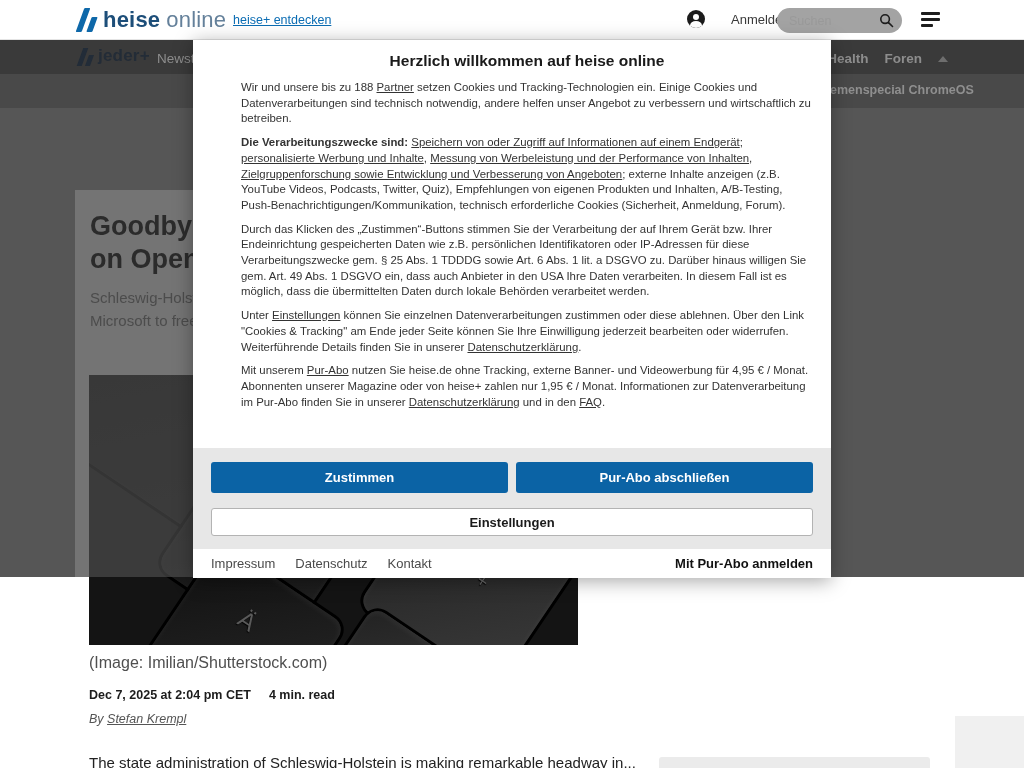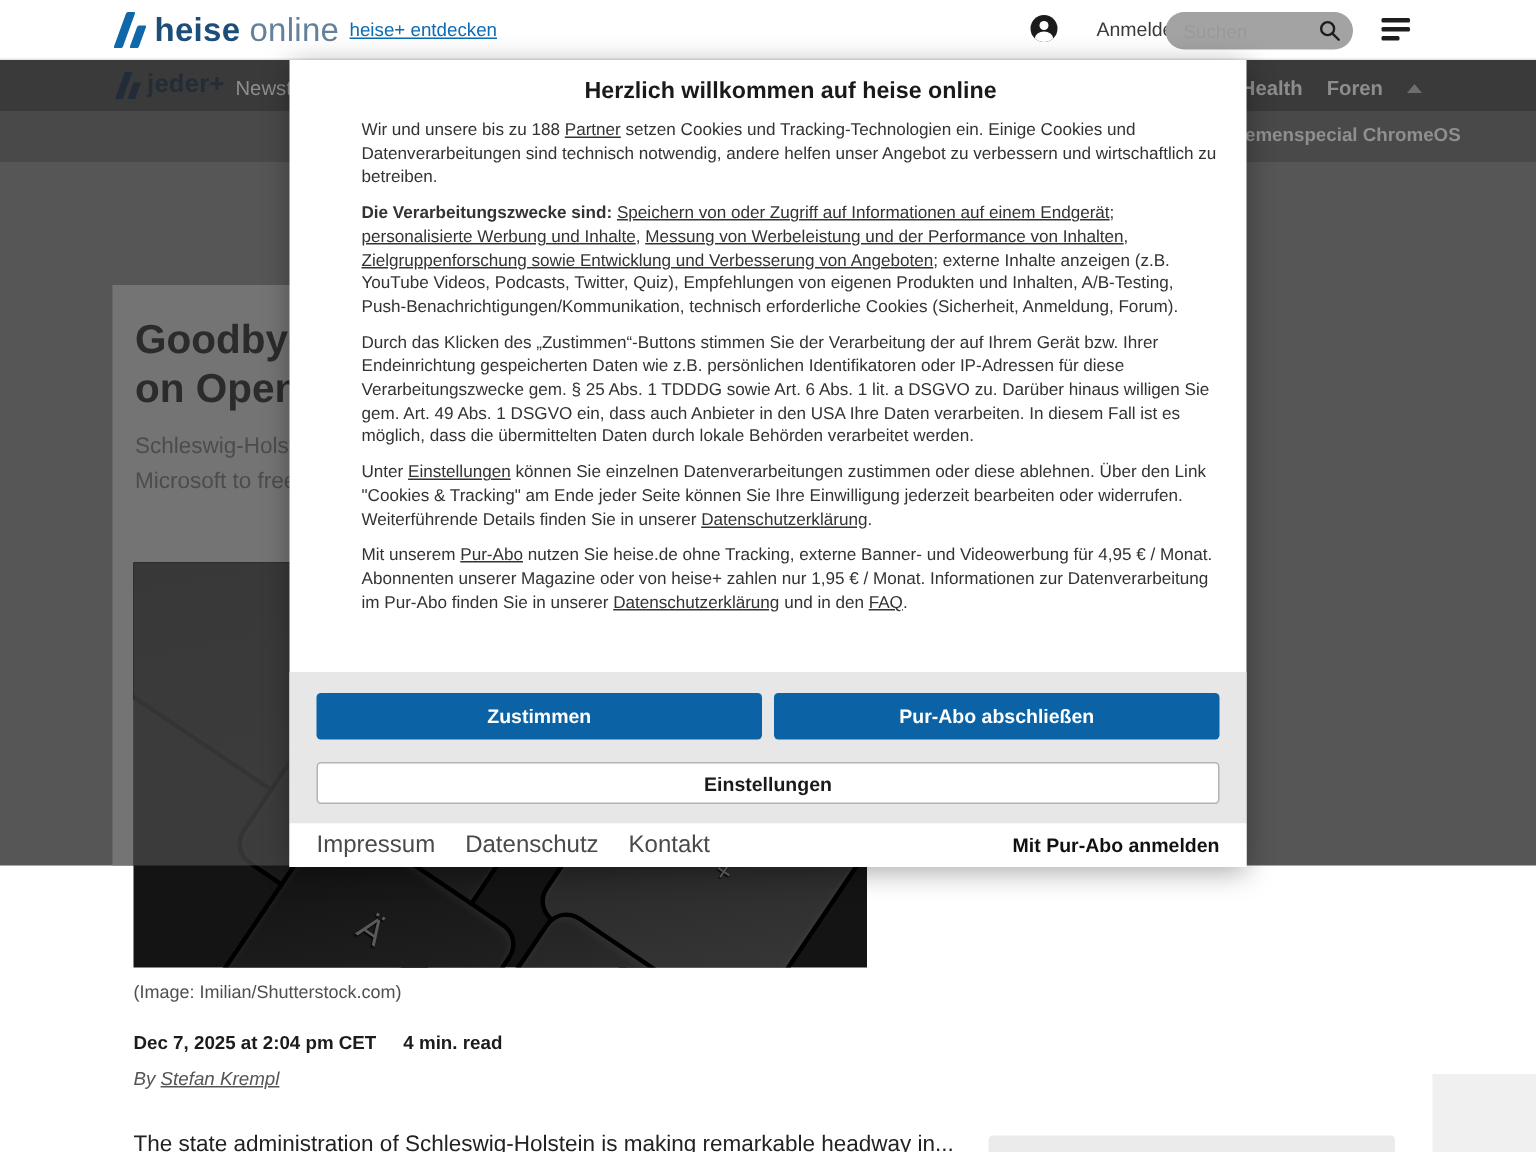--- a/index.html
+++ b/index.html
@@ -92,7 +92,7 @@
   .btn-settings { width:100%; height:28px; margin-top:15px; background:#fff; color:#1a1a1a; font-size:13px; font-weight:700; border:1px solid #b3b3b3; border-radius:3px; cursor:pointer; font-family:"Liberation Sans", sans-serif; }
   .dlg-footer { height:29px; background:#fff; display:flex; align-items:center; justify-content:space-between; padding:0 18px; }
   .foot-links { display:flex; gap:20px; }
-  .foot-links span { font-size:16px; color:#4a4a4a; cursor:pointer; }
+  .foot-links span { font-size:13px; color:#4a4a4a; cursor:pointer; }
   .foot-action { font-size:13px; font-weight:700; color:#111; cursor:pointer; }
 </style>
 </head>

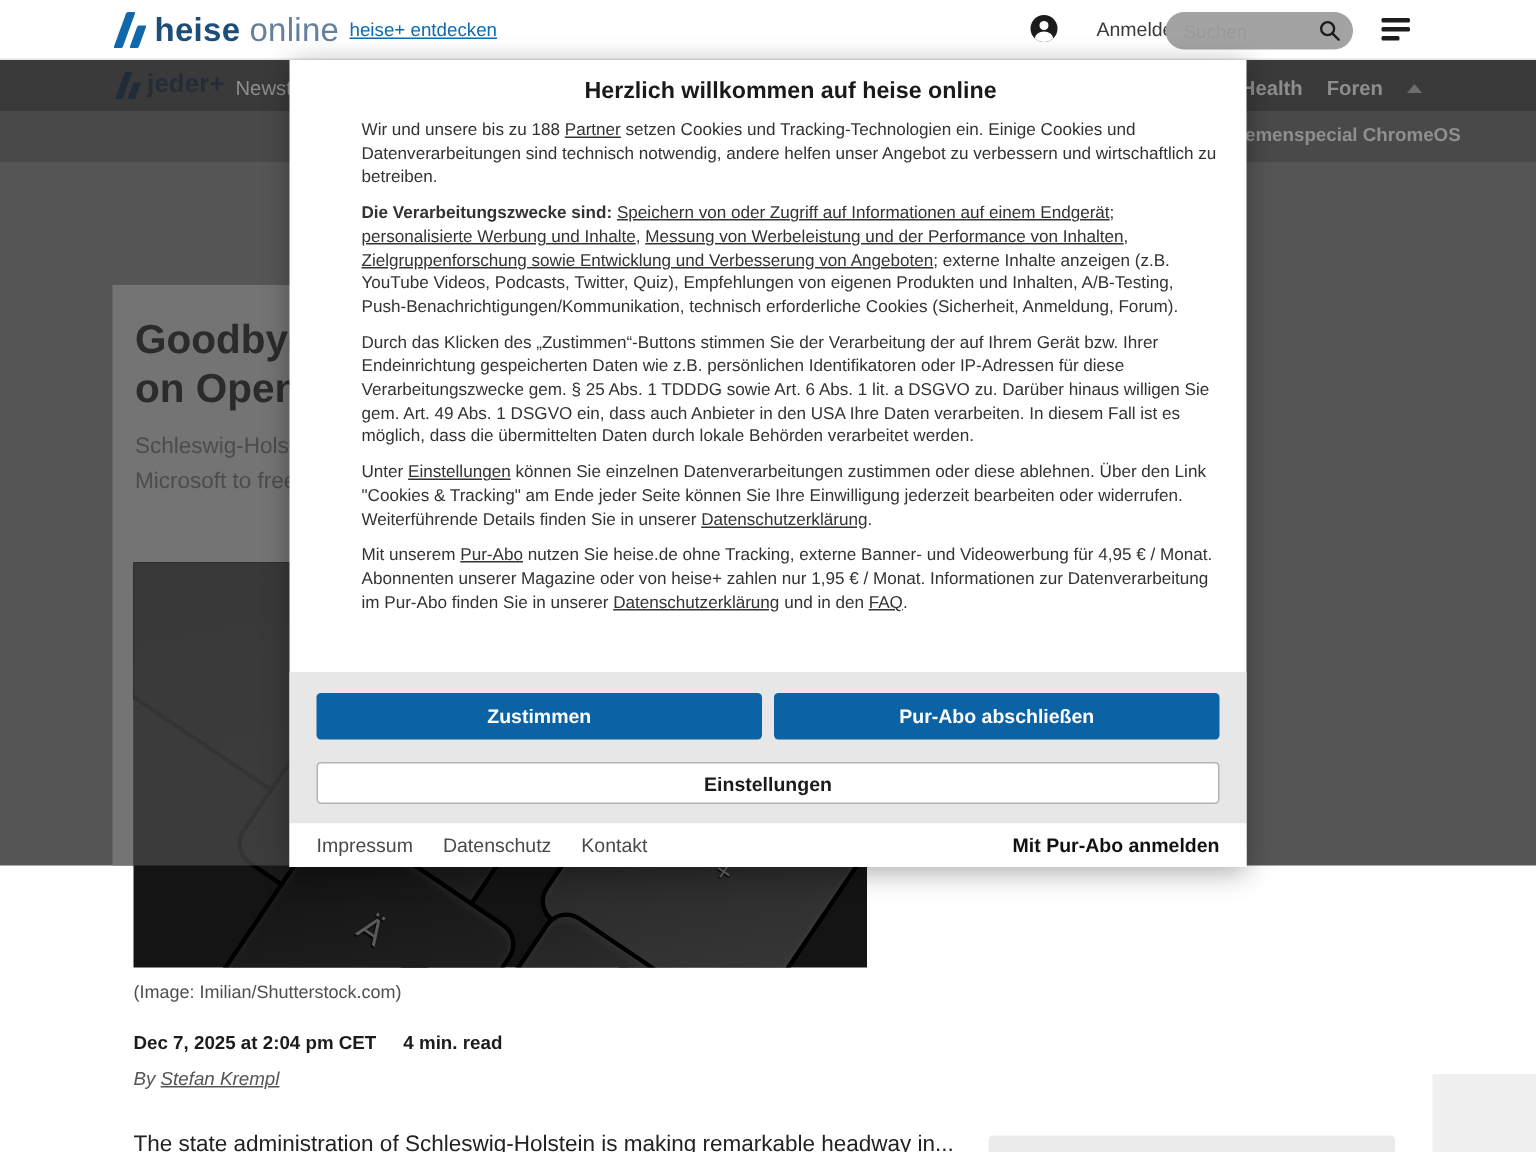--- a/index.html
+++ b/index.html
@@ -70,7 +70,7 @@
   .kb-dim { position:absolute; left:0; top:0; width:100%; height:202px; background:rgba(84,84,84,.62); }
 
   
-  .caption { position:absolute; left:89px; top:654px; font-size:12px; color:#4f4f4f; }
+  .caption { position:absolute; left:89px; top:654px; font-size:16px; color:#4f4f4f; }
   .dateline { position:absolute; left:89px; top:688px; font-size:12.5px; font-weight:700; color:#1c1c1c; }
   .dateline .read { margin-left:18px; }
   .byline { position:absolute; left:89px; top:712px; font-size:12.5px; font-style:italic; color:#555; }

